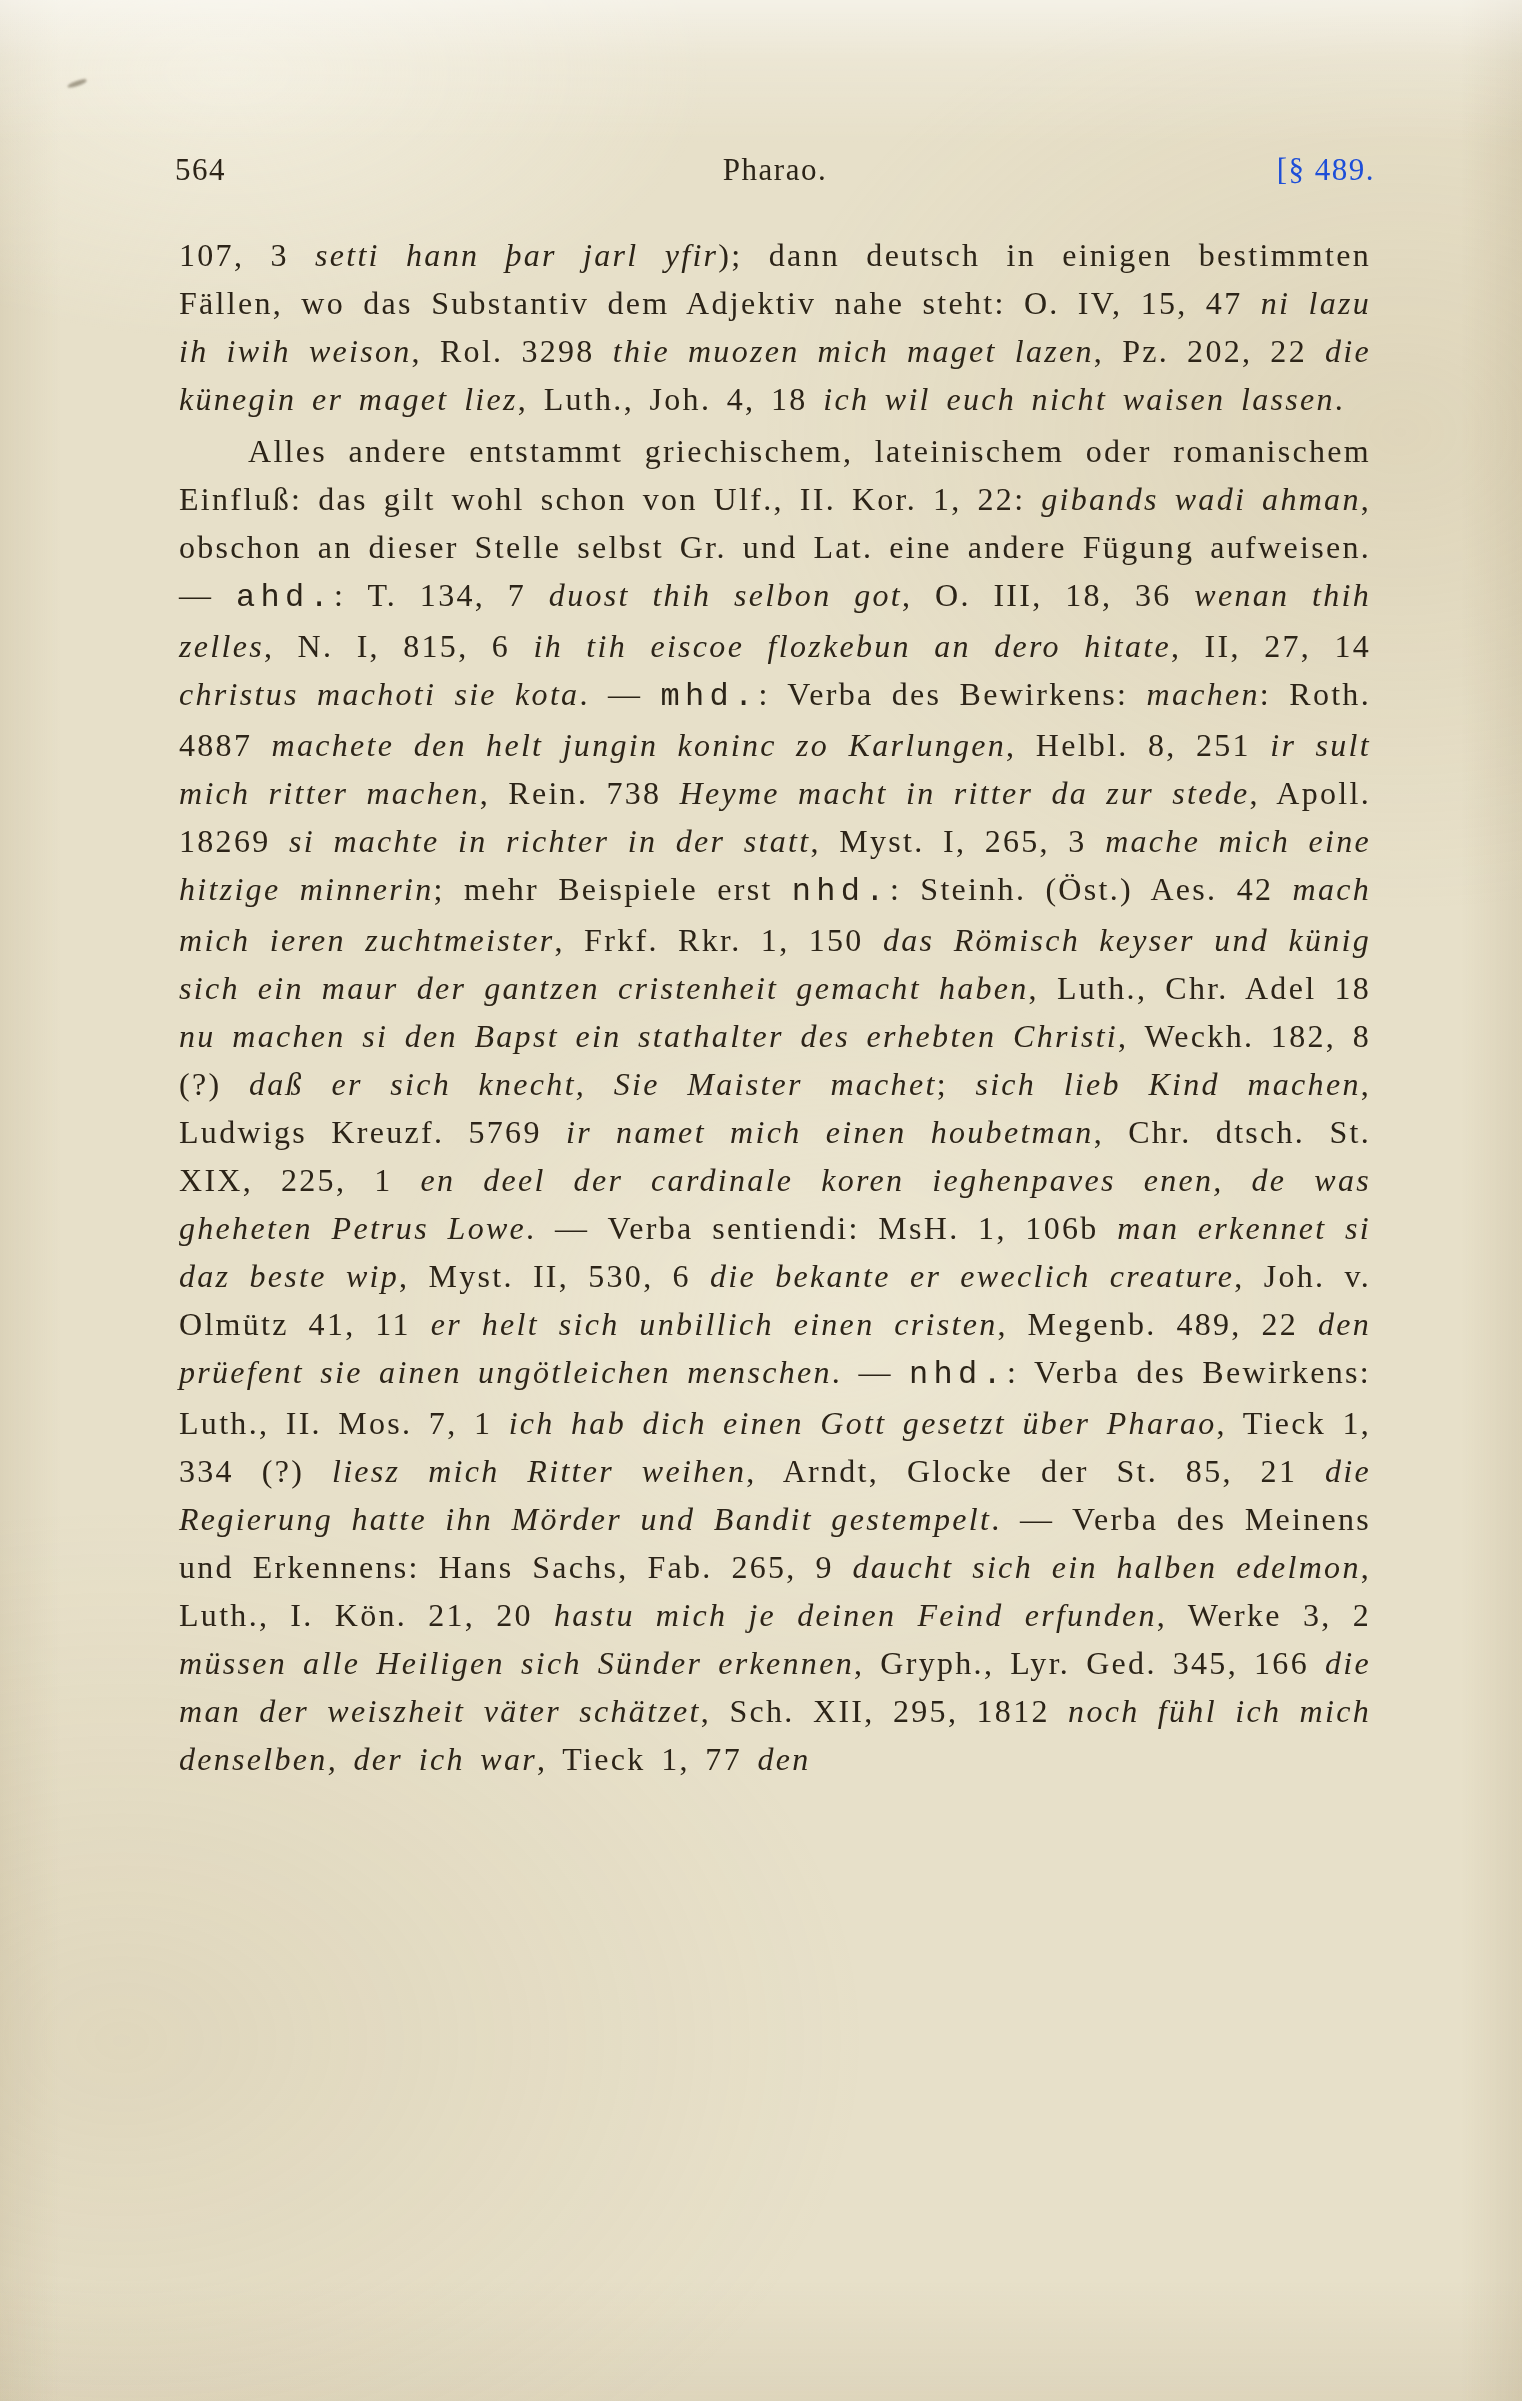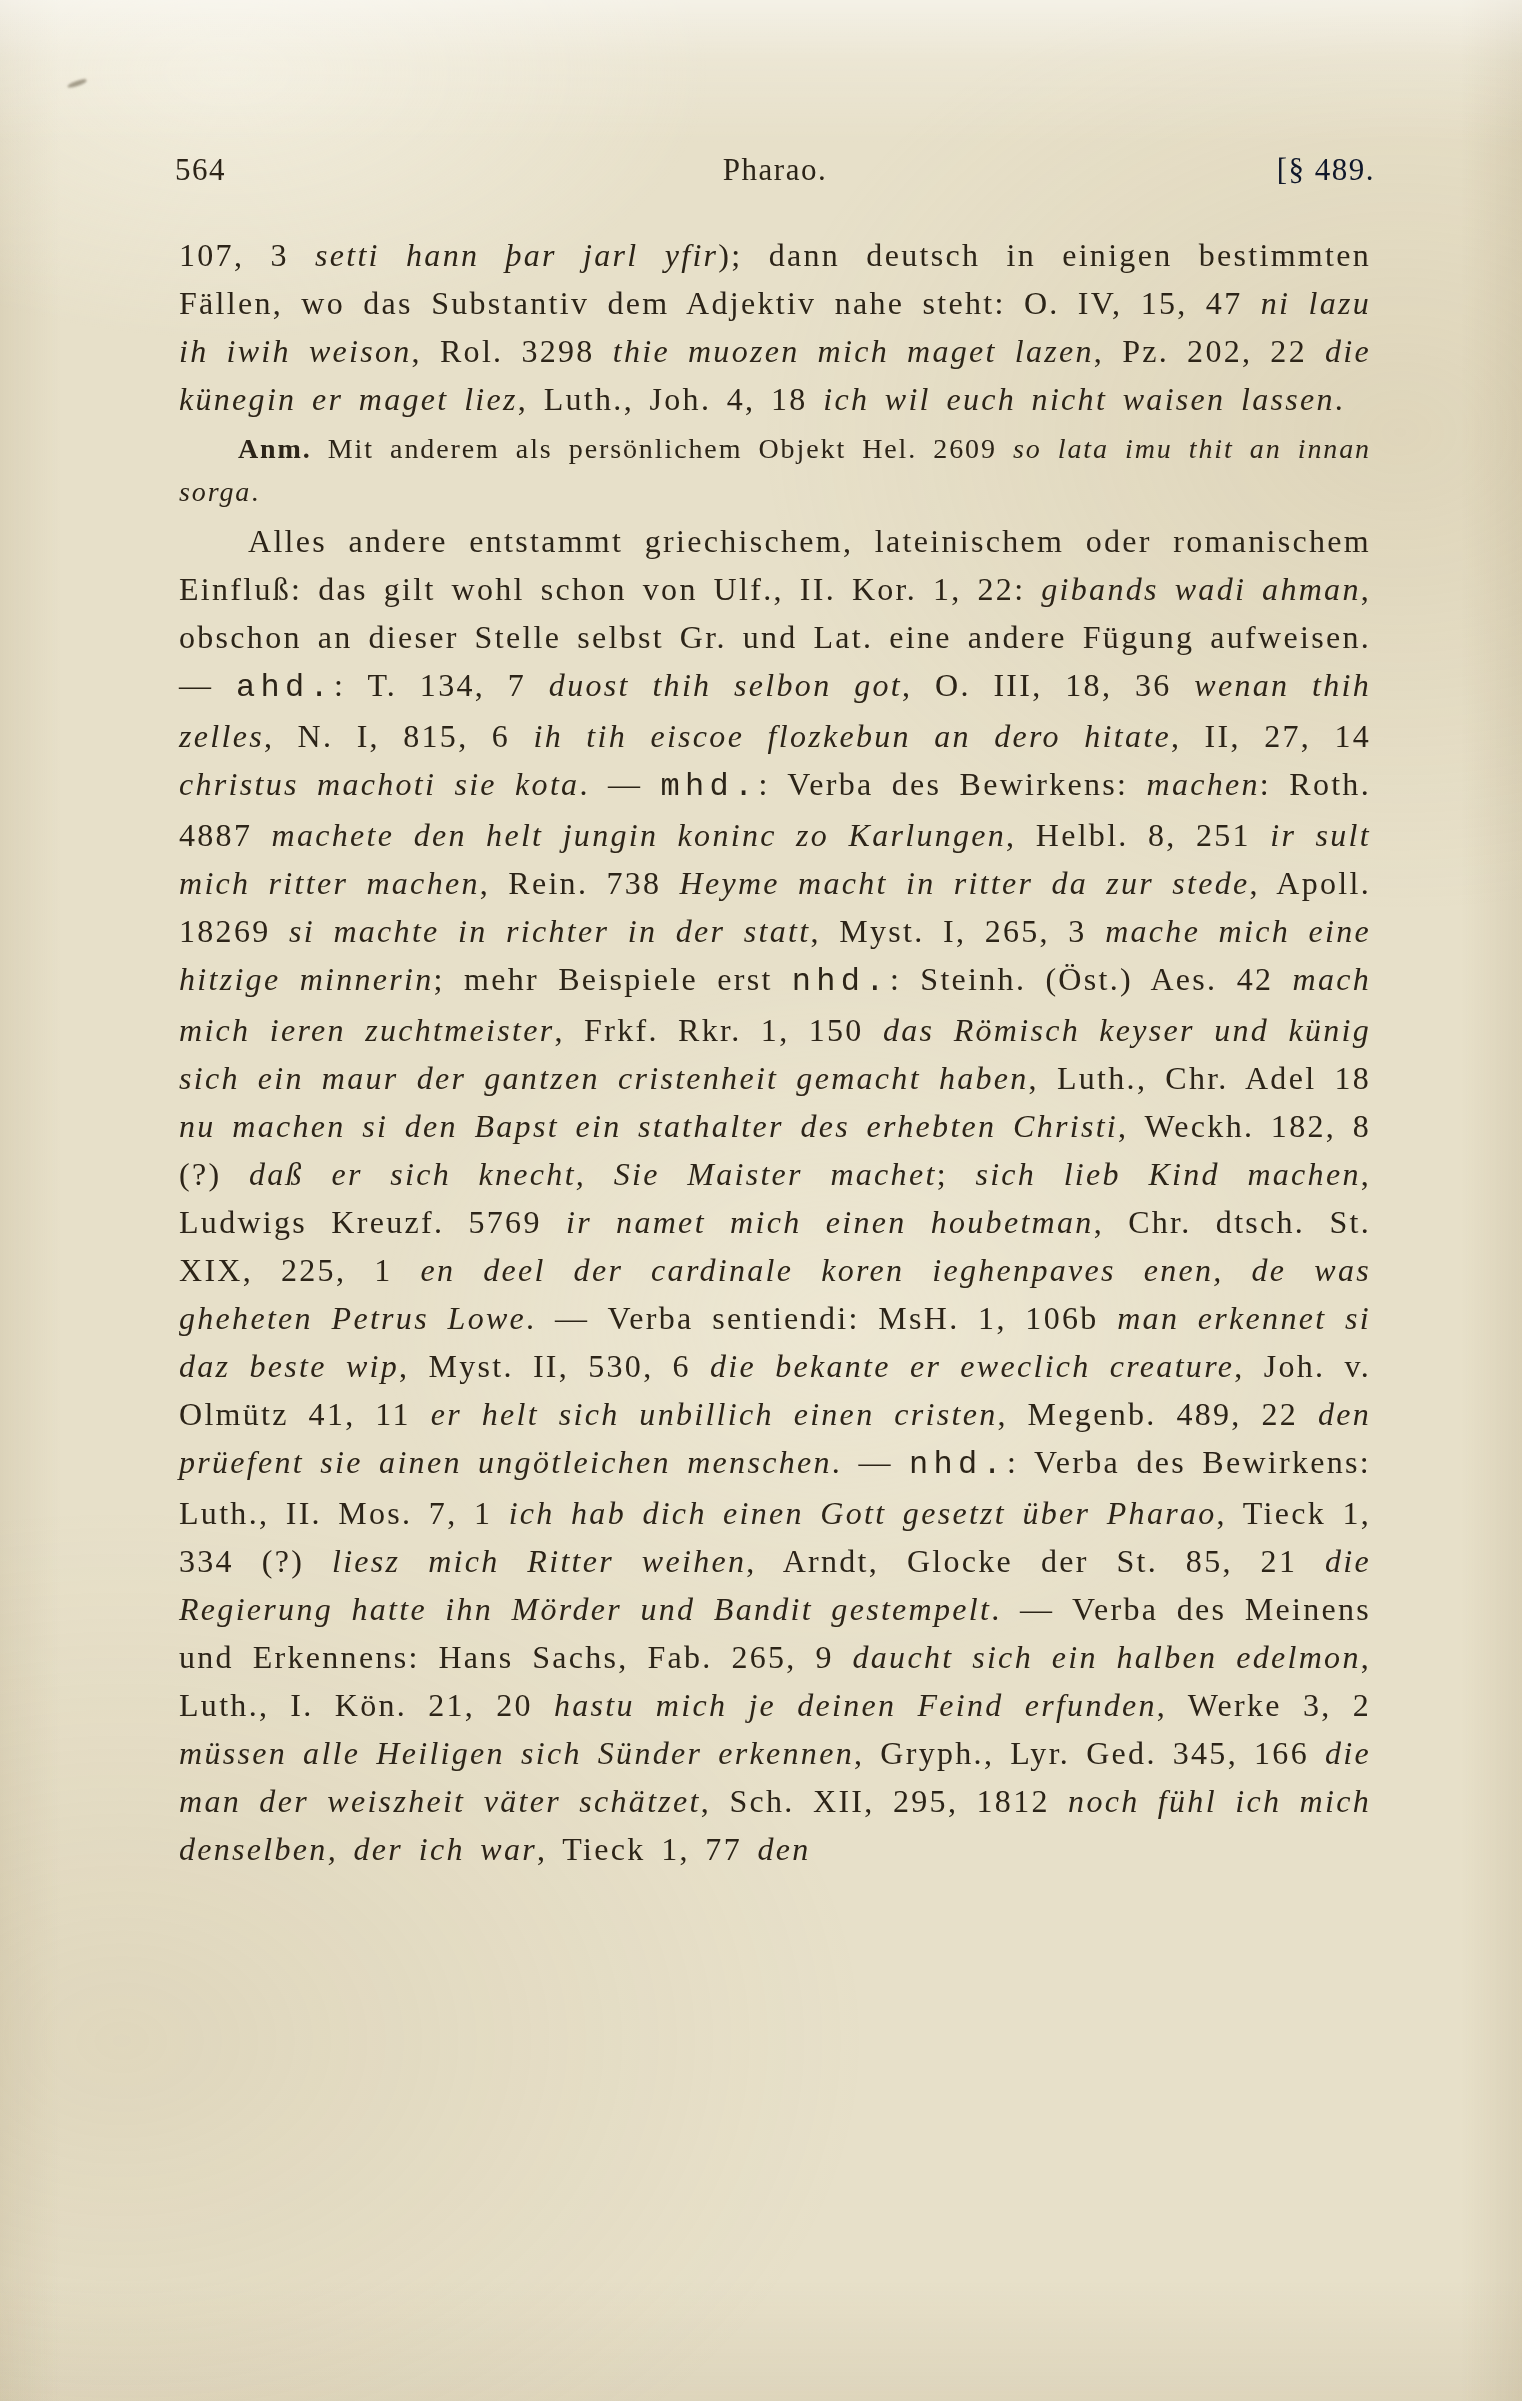--- a/index.html
+++ b/index.html
@@ -36,7 +36,7 @@
   }
   .running-header .pageno  { justify-self: start; }
   .running-header .title   { justify-self: center; }
-  .running-header .section { justify-self: end; color: #0f172a; }
+  .running-header .section { justify-self: end; color: #1d4ed8; }
   .para {
     margin: 4px;
     text-align: justify;

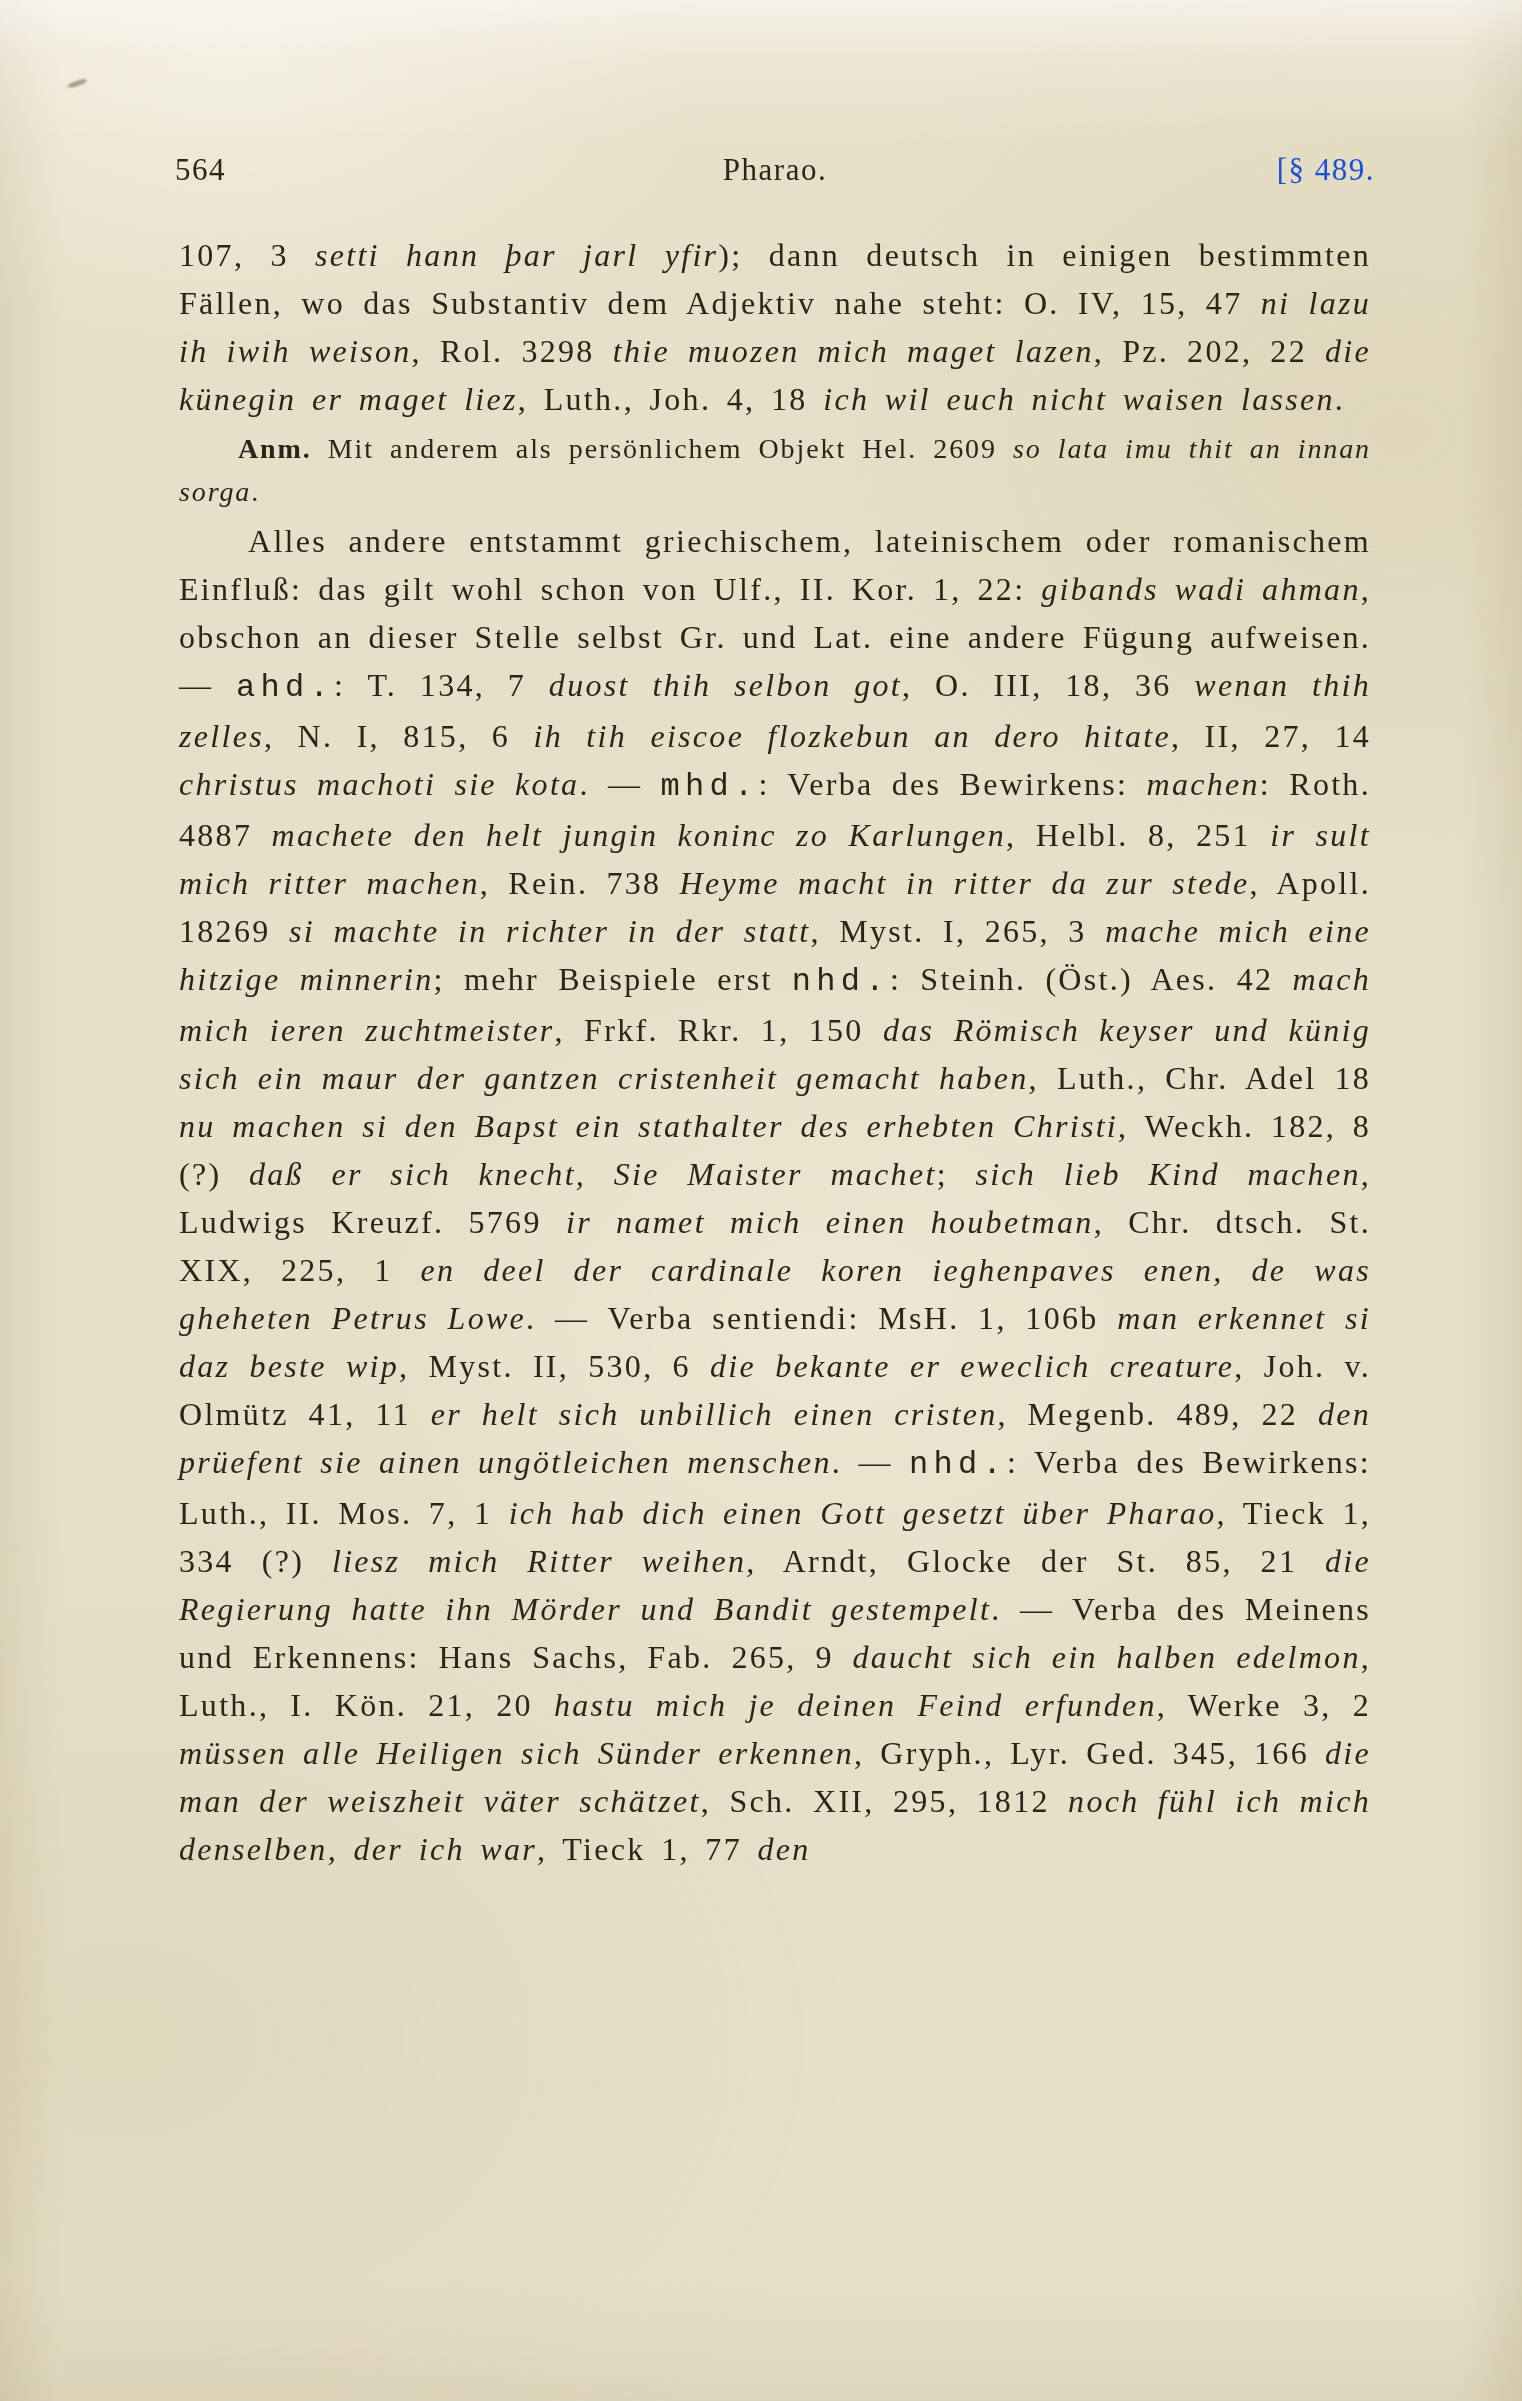--- a/index.html
+++ b/index.html
@@ -81,7 +81,6 @@
   </div>
   <div>
       <p class="para body"><span>107, 3 </span><span class="it">setti hann þar jarl yfir</span><span>); dann deutsch in einigen bestimmten Fällen, wo das Substantiv dem Adjektiv nahe steht: O. IV, 15, 47 </span><span class="it">ni lazu ih iwih weison</span><span>, Rol. 3298 </span><span class="it">thie muozen mich maget lazen</span><span>, Pz. 202, 22 </span><span class="it">die künegin er maget liez</span><span>, Luth., Joh. 4, 18 </span><span class="it">ich wil euch nicht waisen lassen</span><span>.</span></p>
-      <p class="para note indent"><span class="bold">Anm.</span><span> Mit anderem als persönlichem Objekt Hel. 2609 </span><span class="it">so lata imu thit an innan sorga</span><span>.</span></p>
       <p class="para body indent"><span>Alles andere entstammt griechischem, lateinischem oder romanischem Einfluß: das gilt wohl schon von Ulf., II. Kor. 1, 22: </span><span class="it">gibands wadi ahman</span><span>, obschon an dieser Stelle selbst Gr. und Lat. eine andere Fügung aufweisen. — </span><span class="sp">ahd.</span><span>: T. 134, 7 </span><span class="it">duost thih selbon got</span><span>, O. III, 18, 36 </span><span class="it">wenan thih zelles</span><span>, N. I, 815, 6 </span><span class="it">ih tih eiscoe flozkebun an dero hitate</span><span>, II, 27, 14 </span><span class="it">christus machoti sie kota</span><span>. — </span><span class="sp">mhd.</span><span>: Verba des Bewirkens: </span><span class="it">machen</span><span>: Roth. 4887 </span><span class="it">machete den helt jungin koninc zo Karlungen</span><span>, Helbl. 8, 251 </span><span class="it">ir sult mich ritter machen</span><span>, Rein. 738 </span><span class="it">Heyme macht in ritter da zur stede</span><span>, Apoll. 18269 </span><span class="it">si machte in richter in der statt</span><span>, Myst. I, 265, 3 </span><span class="it">mache mich eine hitzige minnerin</span><span>; mehr Beispiele erst </span><span class="sp">nhd.</span><span>: Steinh. (Öst.) Aes. 42 </span><span class="it">mach mich ieren zuchtmeister</span><span>, Frkf. Rkr. 1, 150 </span><span class="it">das Römisch keyser und künig sich ein maur der gantzen cristenheit gemacht haben</span><span>, Luth., Chr. Adel 18 </span><span class="it">nu machen si den Bapst ein stathalter des erhebten Christi</span><span>, Weckh. 182, 8 (?) </span><span class="it">daß er sich knecht, Sie Maister machet</span><span>; </span><span class="it">sich lieb Kind machen</span><span>, Ludwigs Kreuzf. 5769 </span><span class="it">ir namet mich einen houbetman</span><span>, Chr. dtsch. St. XIX, 225, 1 </span><span class="it">en deel der cardinale koren ieghenpaves enen, de was gheheten Petrus Lowe</span><span>. — Verba sentiendi: MsH. 1, 106b </span><span class="it">man erkennet si daz beste wip</span><span>, Myst. II, 530, 6 </span><span class="it">die bekante er eweclich creature</span><span>, Joh. v. Olmütz 41, 11 </span><span class="it">er helt sich unbillich einen cristen</span><span>, Megenb. 489, 22 </span><span class="it">den prüefent sie ainen ungötleichen menschen</span><span>. — </span><span class="sp">nhd.</span><span>: Verba des Bewirkens: Luth., II. Mos. 7, 1 </span><span class="it">ich hab dich einen Gott gesetzt über Pharao</span><span>, Tieck 1, 334 (?) </span><span class="it">liesz mich Ritter weihen</span><span>, Arndt, Glocke der St. 85, 21 </span><span class="it">die Regierung hatte ihn Mörder und Bandit gestempelt</span><span>. — Verba des Meinens und Erkennens: Hans Sachs, Fab. 265, 9 </span><span class="it">daucht sich ein halben edelmon</span><span>, Luth., I. Kön. 21, 20 </span><span class="it">hastu mich je deinen Feind erfunden</span><span>, Werke 3, 2 </span><span class="it">müssen alle Heiligen sich Sünder erkennen</span><span>, Gryph., Lyr. Ged. 345, 166 </span><span class="it">die man der weiszheit väter schätzet</span><span>, Sch. XII, 295, 1812 </span><span class="it">noch fühl ich mich denselben, der ich war</span><span>, Tieck 1, 77 </span><span class="it">den</span></p>
     </div>
 </div>

